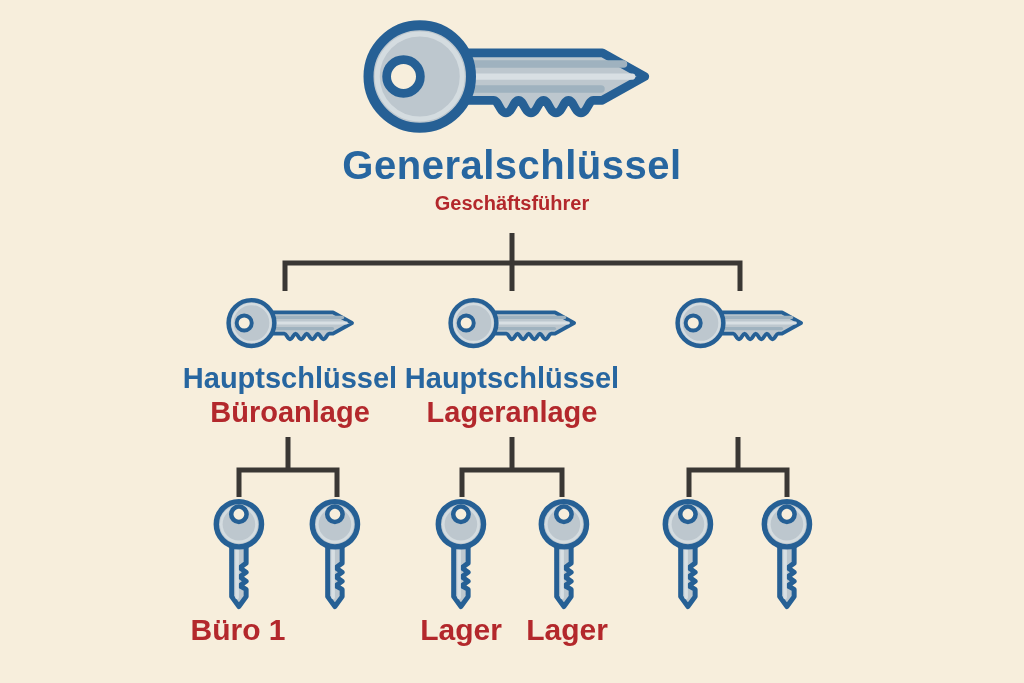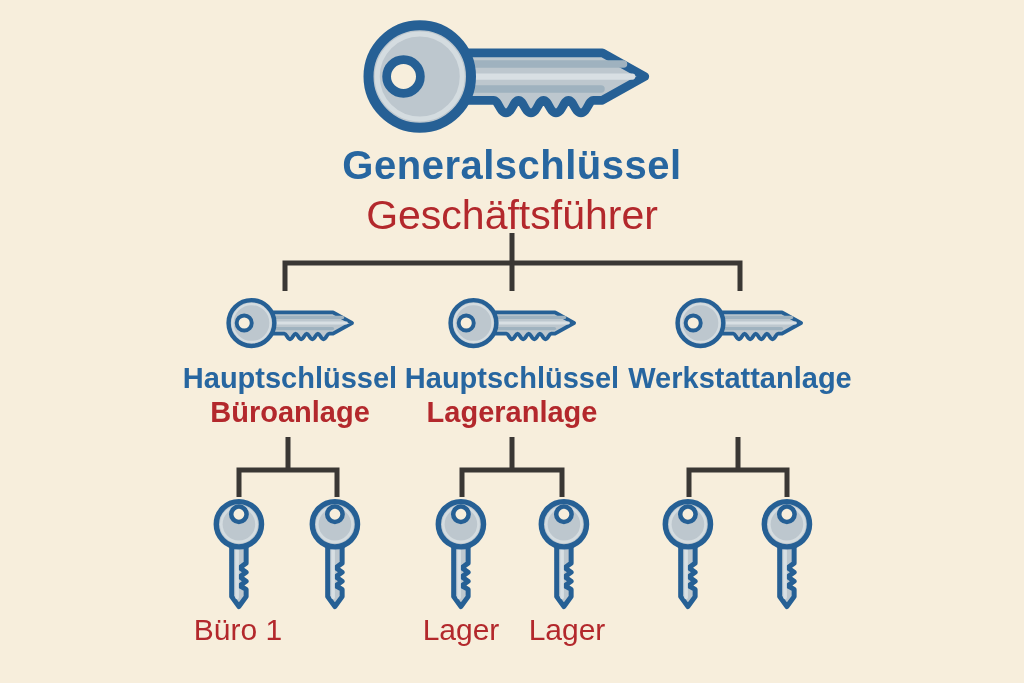--- a/index.html
+++ b/index.html
@@ -55,7 +55,7 @@
   }
   .root-subtitle{
     top:192px;left:512px;
-    font-size:41px;font-weight:400;
+    font-size:20px;font-weight:700;
     color:var(--text-red);
   }
   .branch-title{

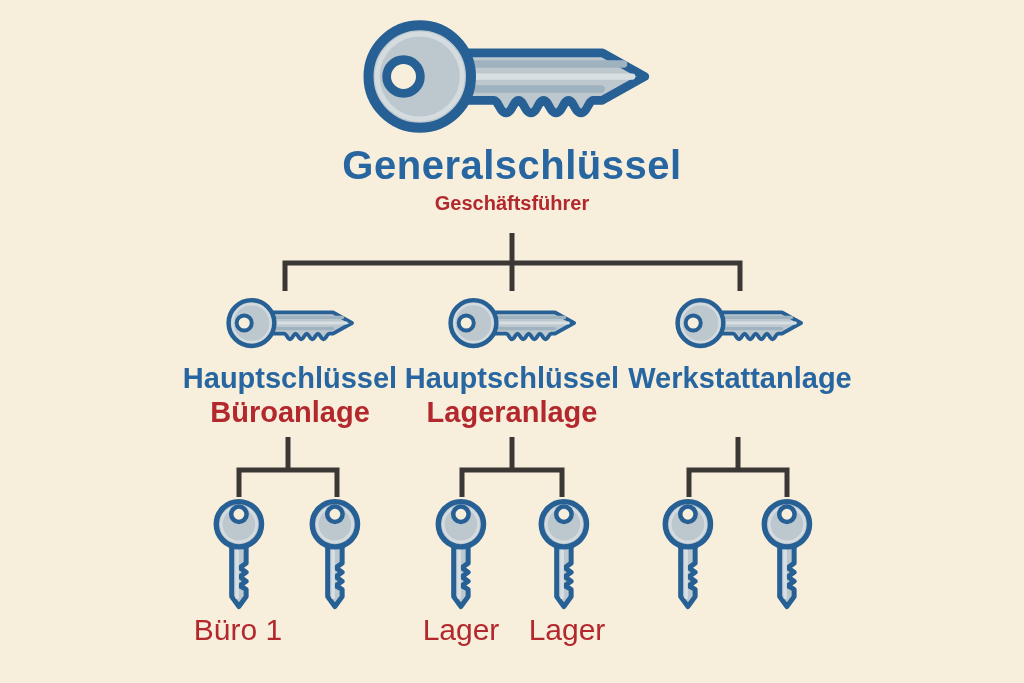--- a/index.html
+++ b/index.html
@@ -139,7 +139,6 @@
   <div class="label branch-title" style="left:512px">Hauptschlüssel</div>
   <div class="label branch-subtitle" style="left:512px">Lageranlage</div>
 
-  <div class="label branch-title" style="left:740px">Werkstattanlage</div>
 
   <svg class="abs" style="left:209px;top:498px" width="58" height="114">
       <use href="#vkey"></use>

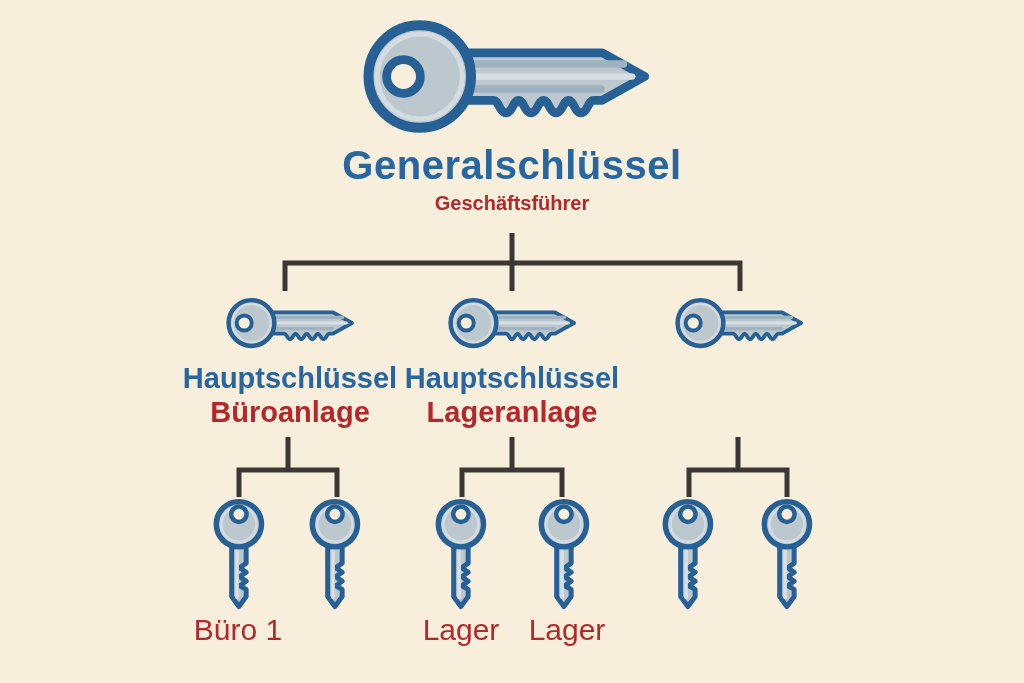--- a/index.html
+++ b/index.html
@@ -70,7 +70,7 @@
   }
   .leaf-label{
     top:613px;
-    font-size:30px;font-weight:400;
+    font-size:30px;font-weight:700;
     color:var(--text-red);
   }
 </style>

